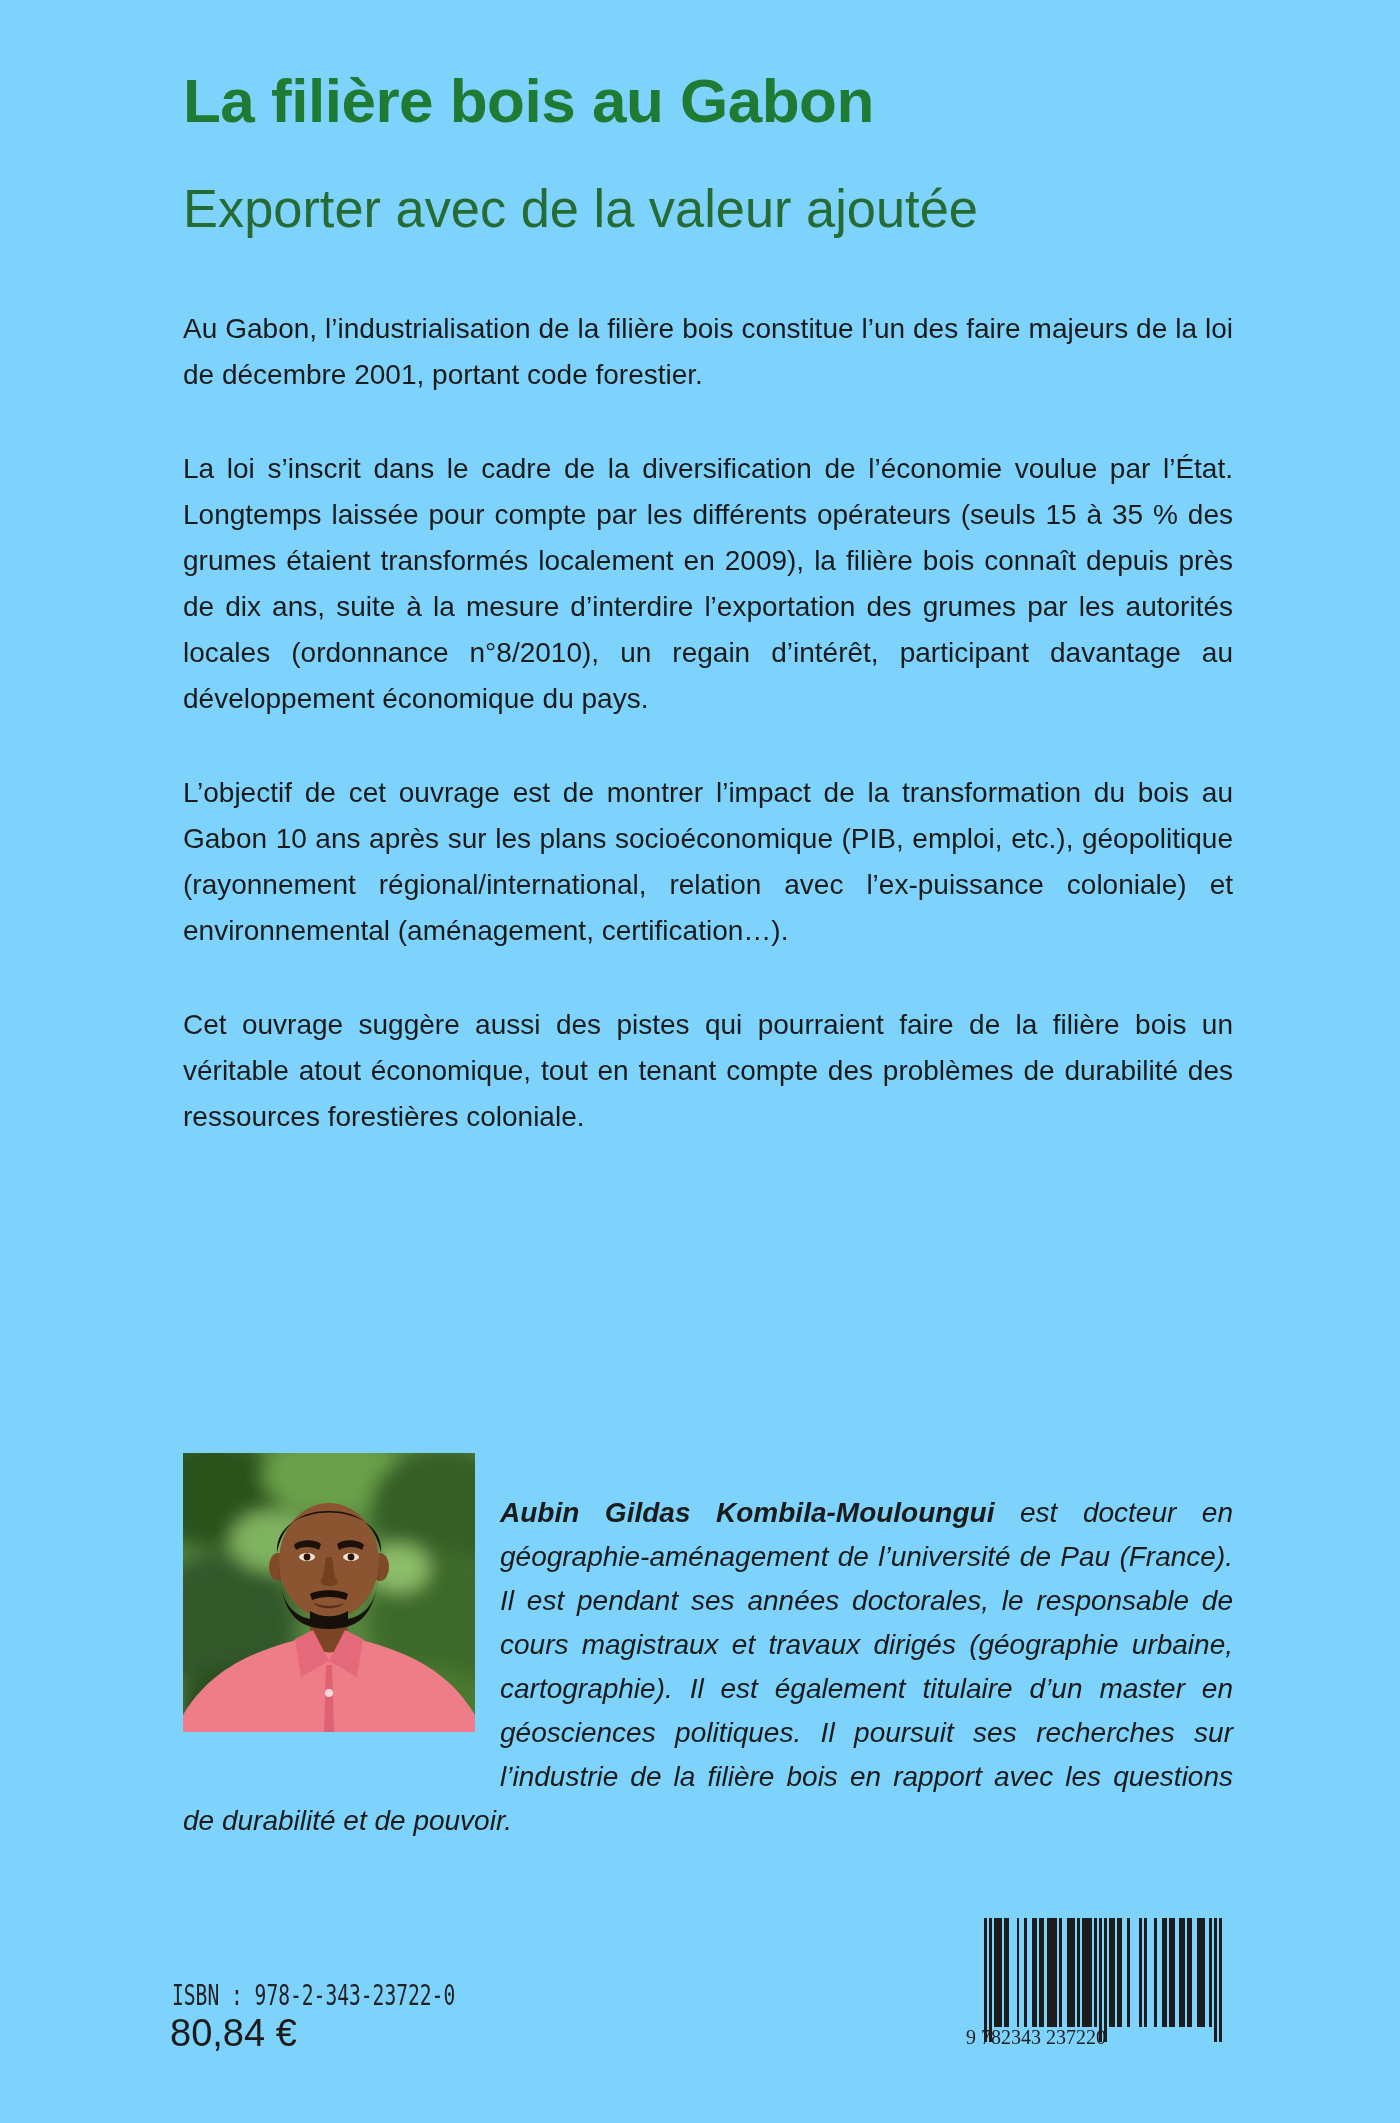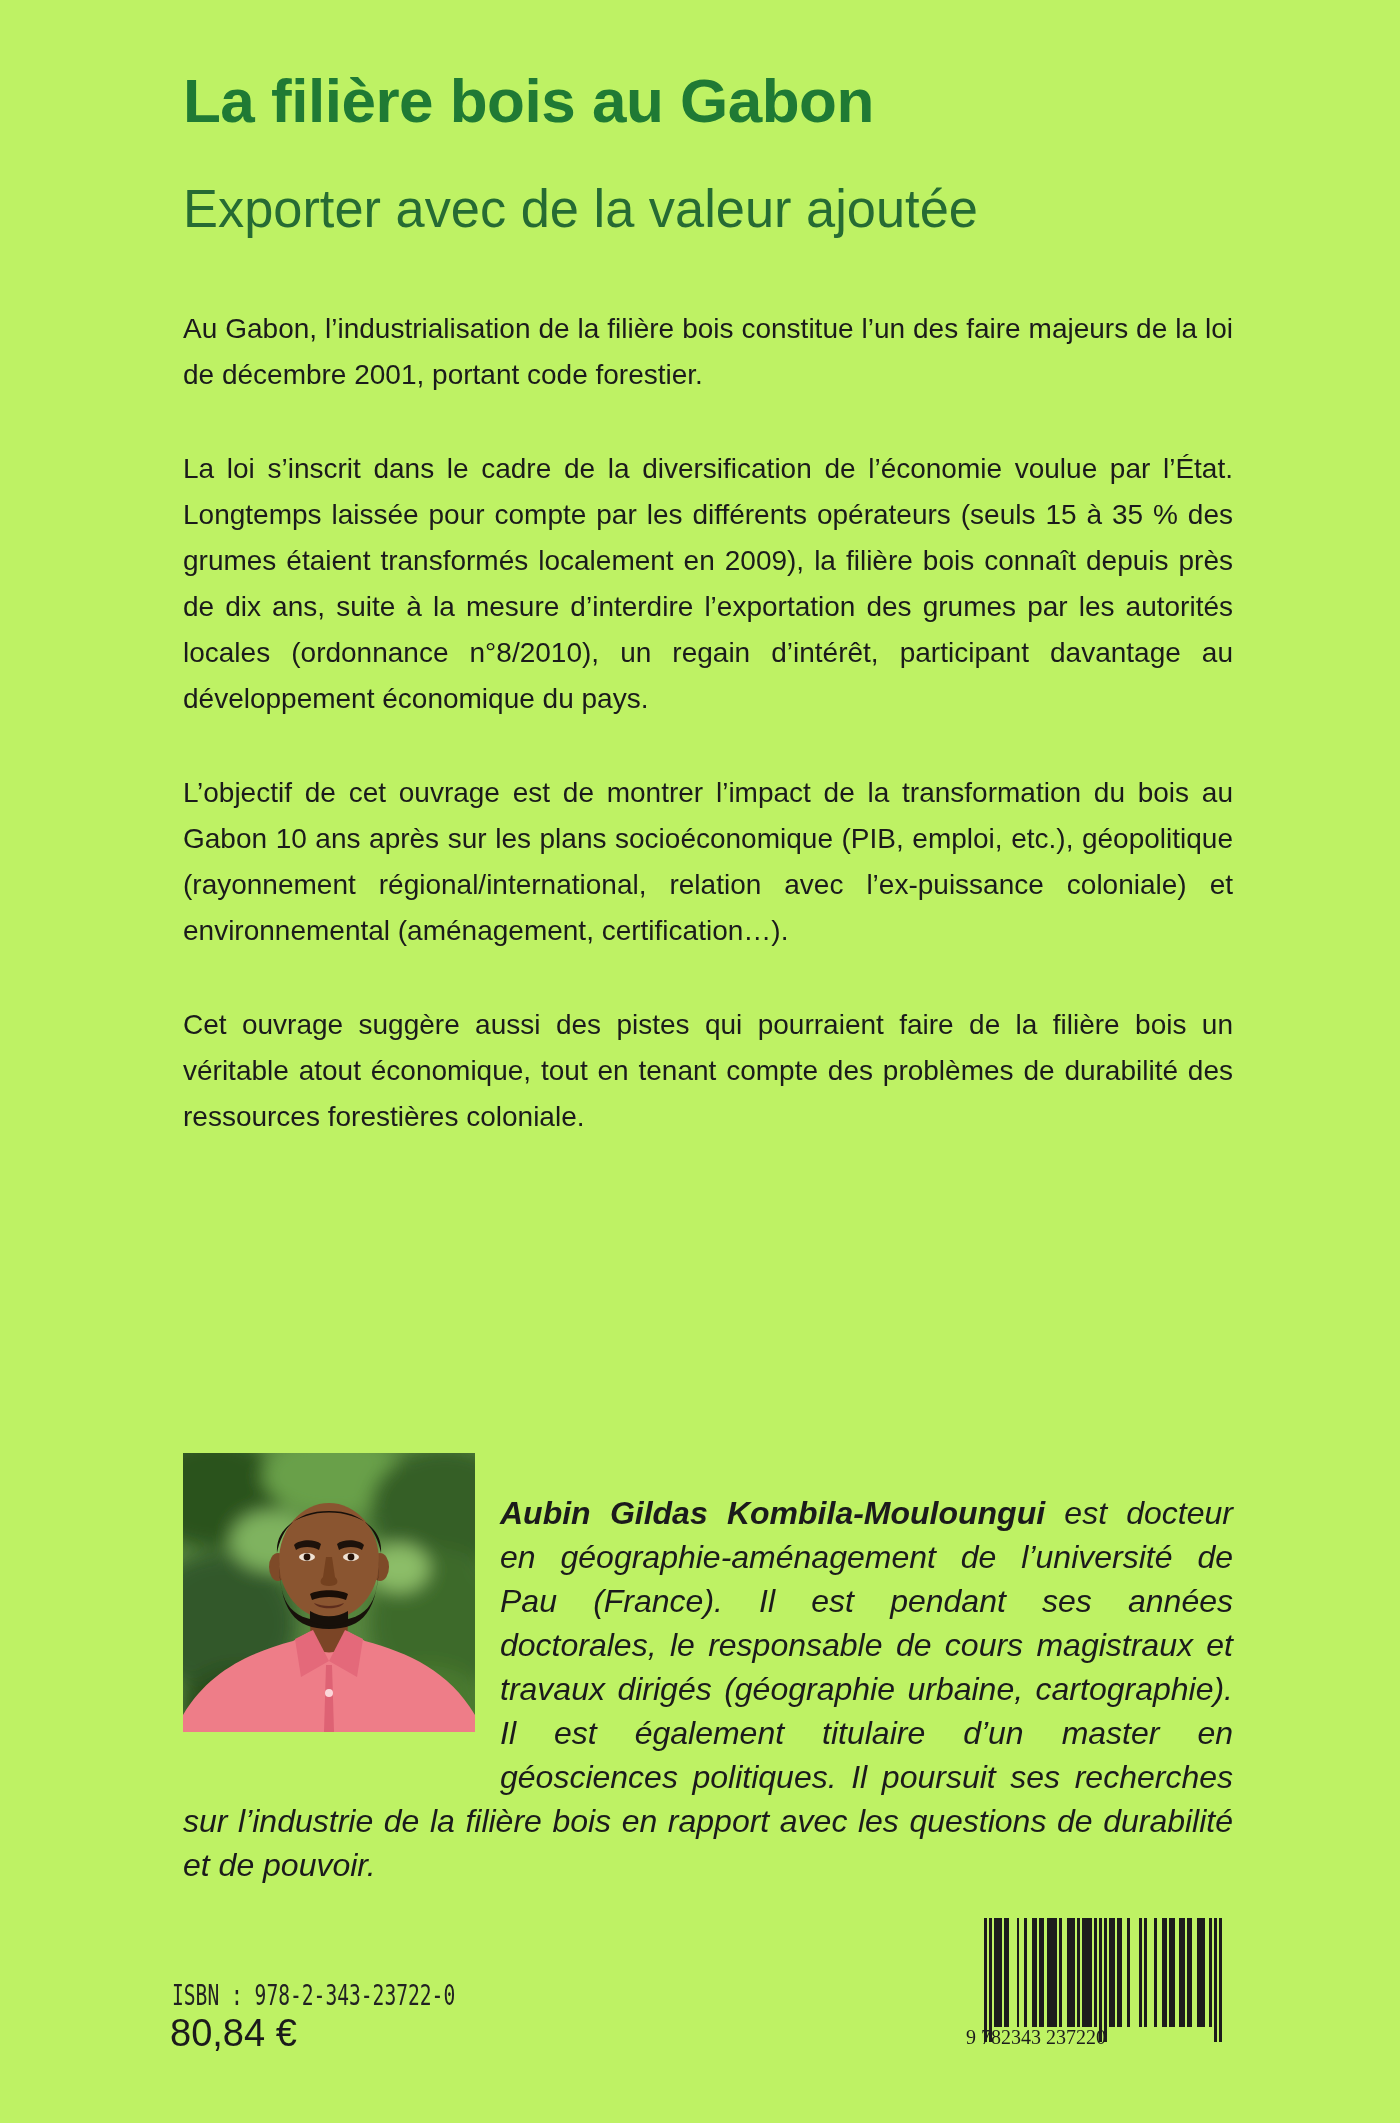--- a/index.html
+++ b/index.html
@@ -6,7 +6,7 @@
   .page{
     position:relative;
     width:1400px;height:2123px;
-    background:#bef264;
+    background:#7dd3fc;
     overflow:hidden;
     font-family:"Liberation Sans", sans-serif;
     color:#1b1b1b;

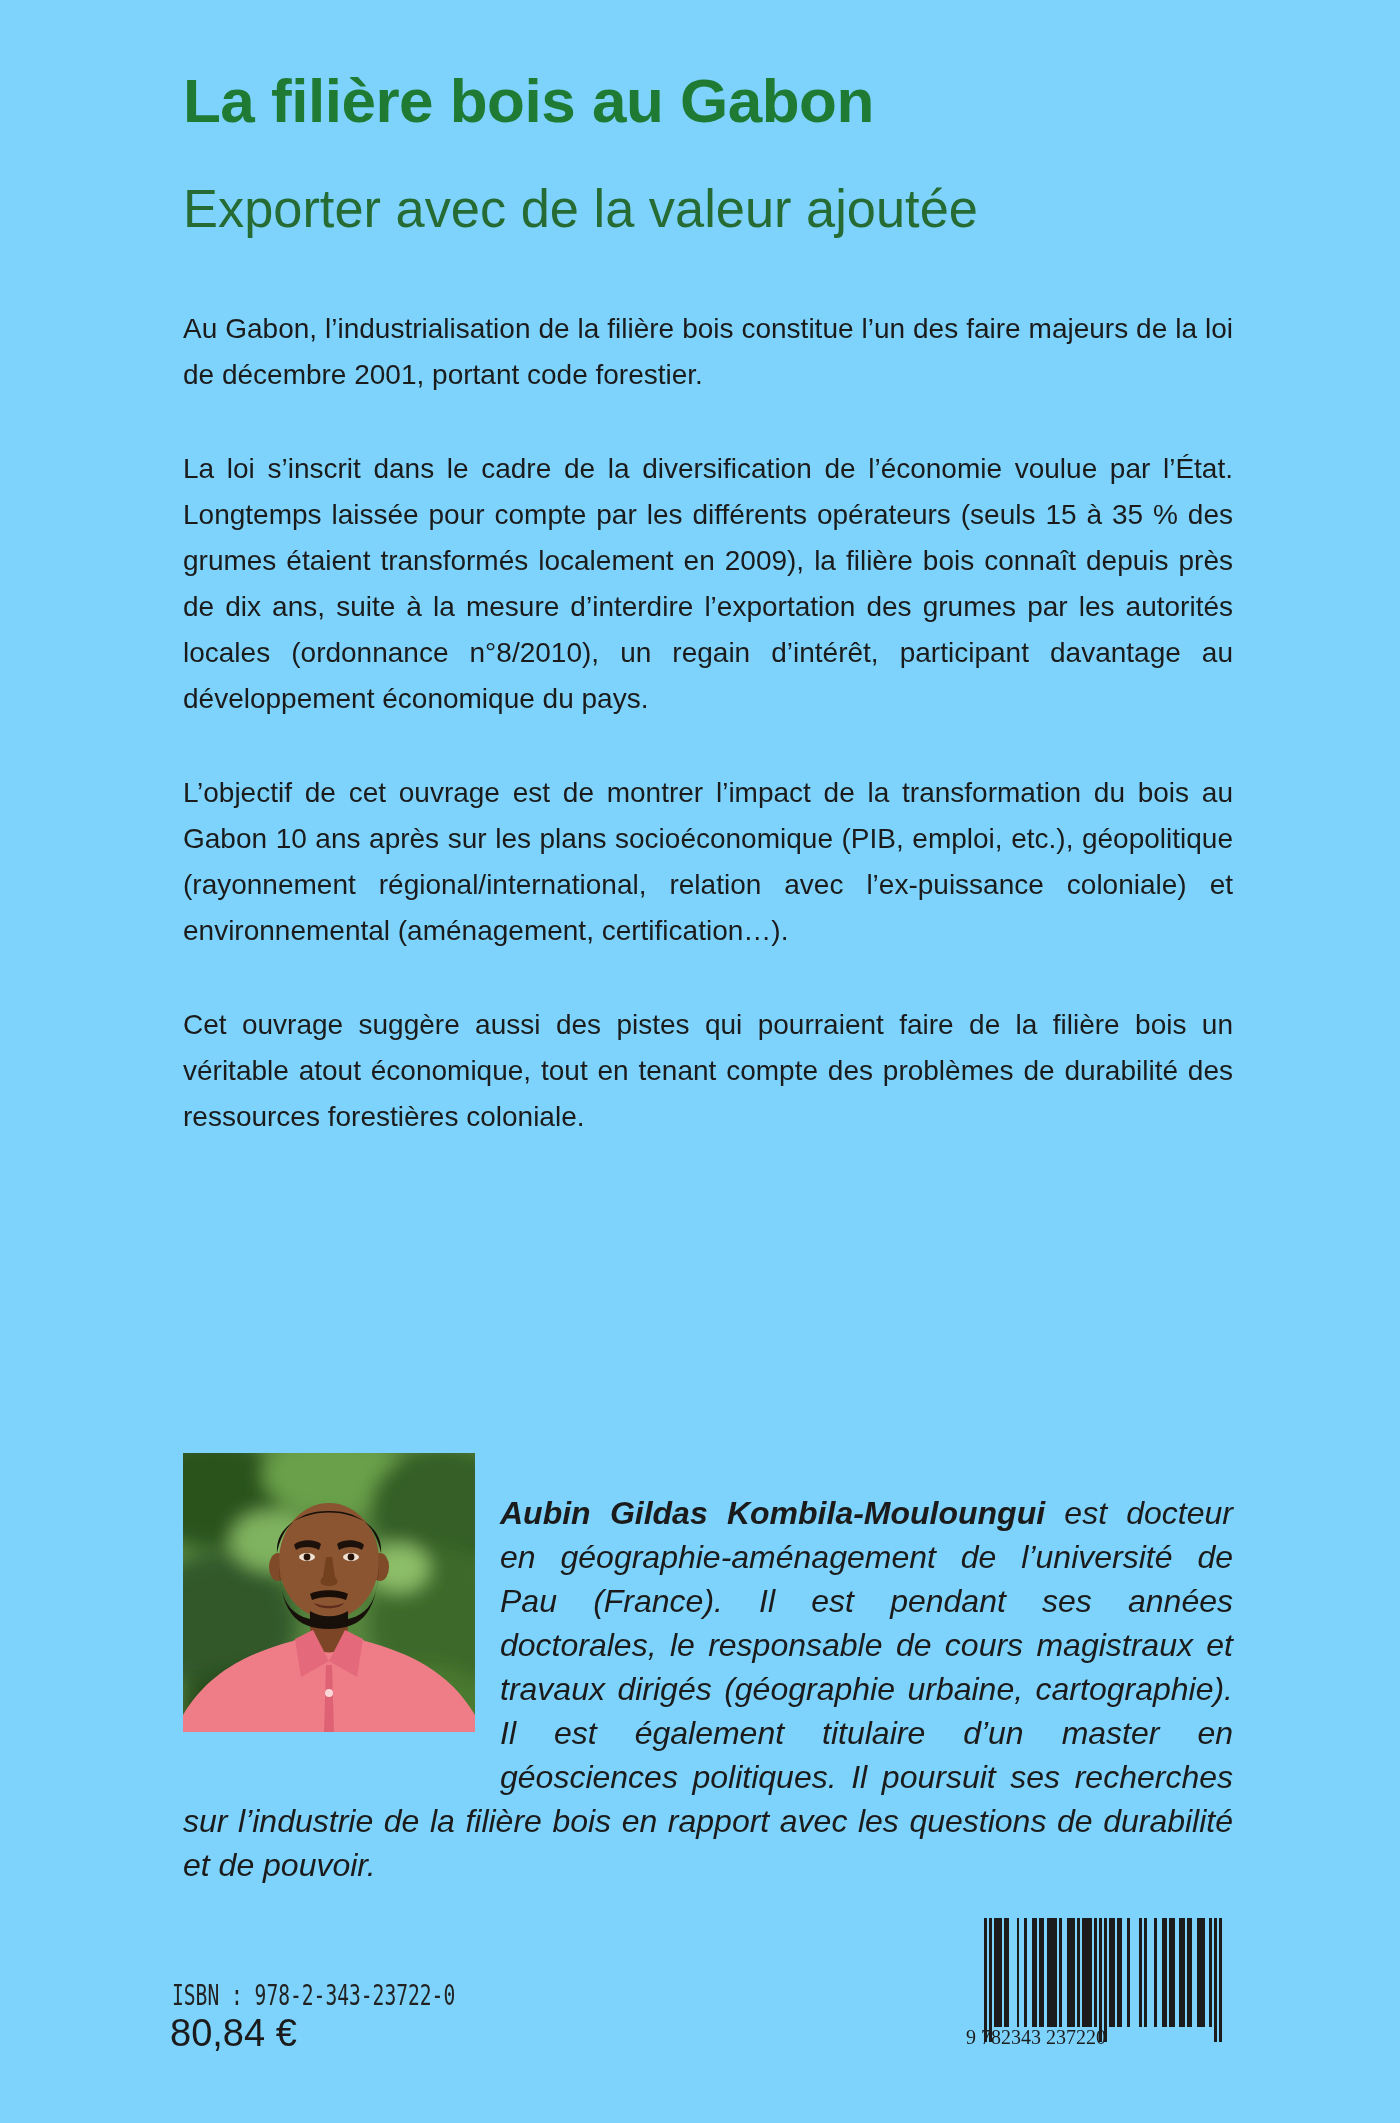--- a/index.html
+++ b/index.html
@@ -42,7 +42,7 @@
   .author-photo svg{display:block;width:292px;height:279px;}
   .bio-text{
     margin:0;padding-top:38px;
-    font-size:32px;line-height:44px;
+    font-size:28px;line-height:44px;
     font-style:italic;text-align:justify;
   }
   .bio-name{font-weight:bold;}

